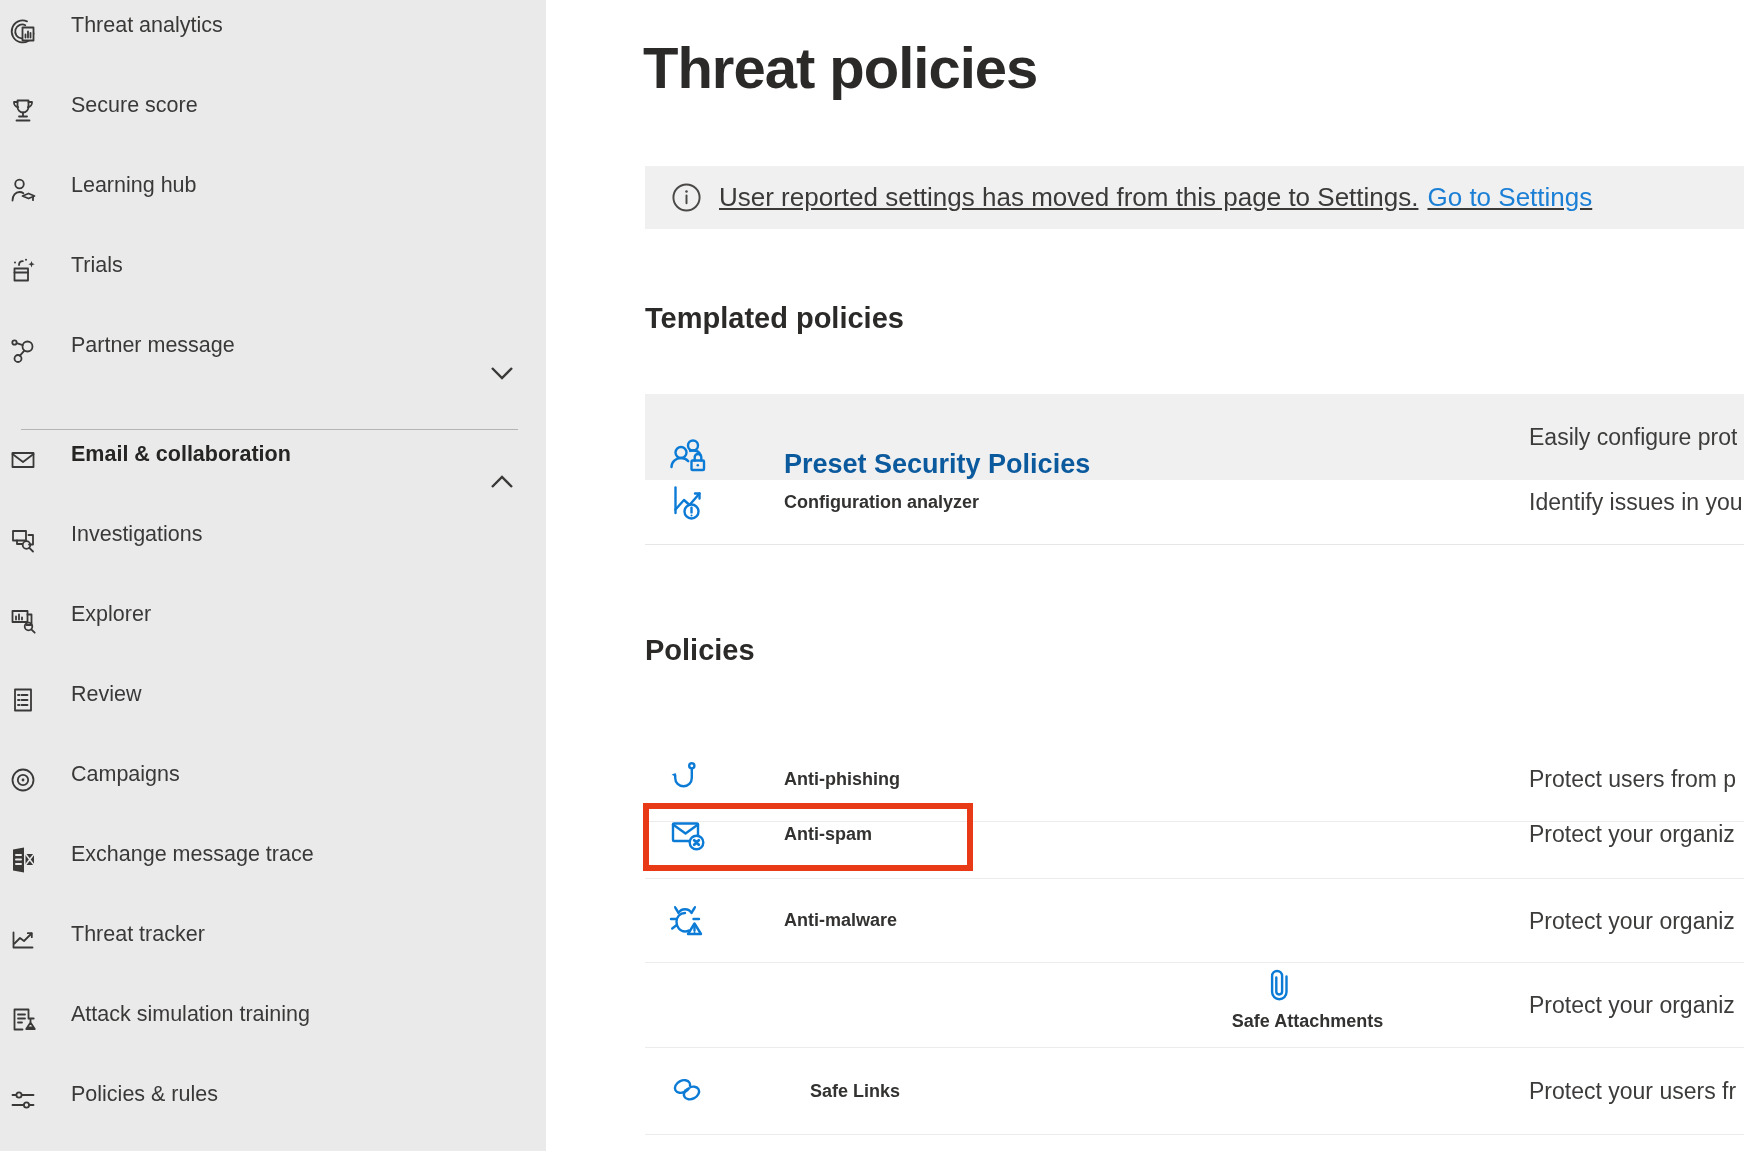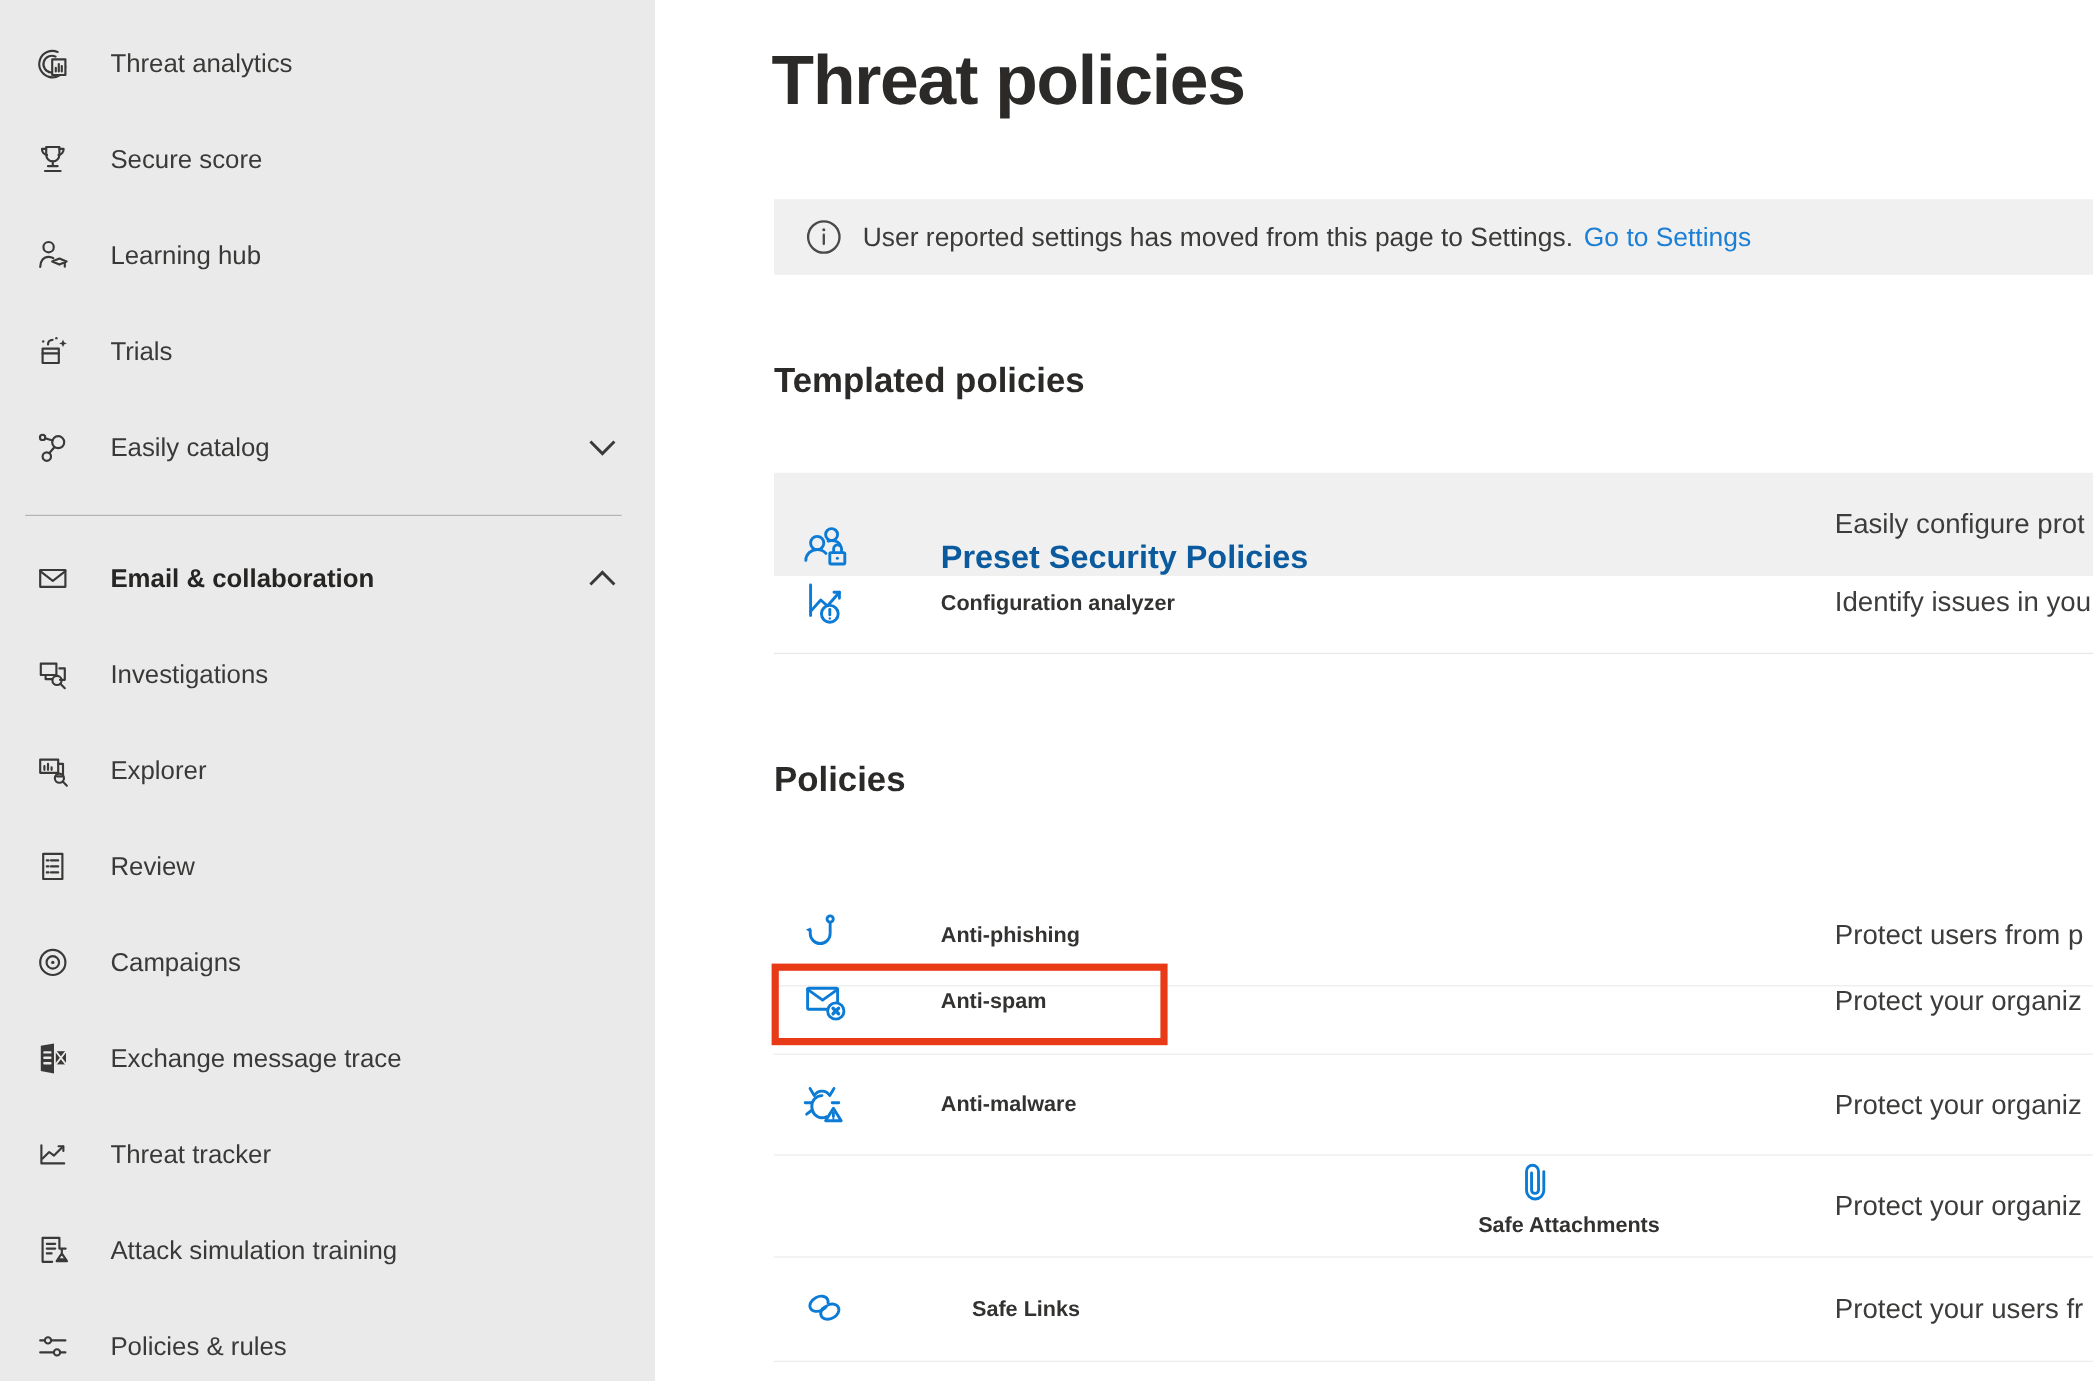--- a/index.html
+++ b/index.html
@@ -9,7 +9,7 @@
   
   .sidebar { position:absolute; left:0; top:0; width:546px; height:1151px; background:#eaeaea; }
   .nav { padding-top:13px; }
-  .item { height:80px; display:flex; align-items:center; padding-left:26px; position:relative; cursor:pointer; }
+  .item { height:80px; display:flex; align-items:flex-start; padding-left:5px; position:relative; cursor:pointer; }
   .item .icn { width:36px; height:36px; flex:none; }
   .item .lbl { margin-left:30px; font-size:21.5px; color:#3a3938; white-space:nowrap; }
   .item.bold .lbl { font-weight:700; color:#262524; }

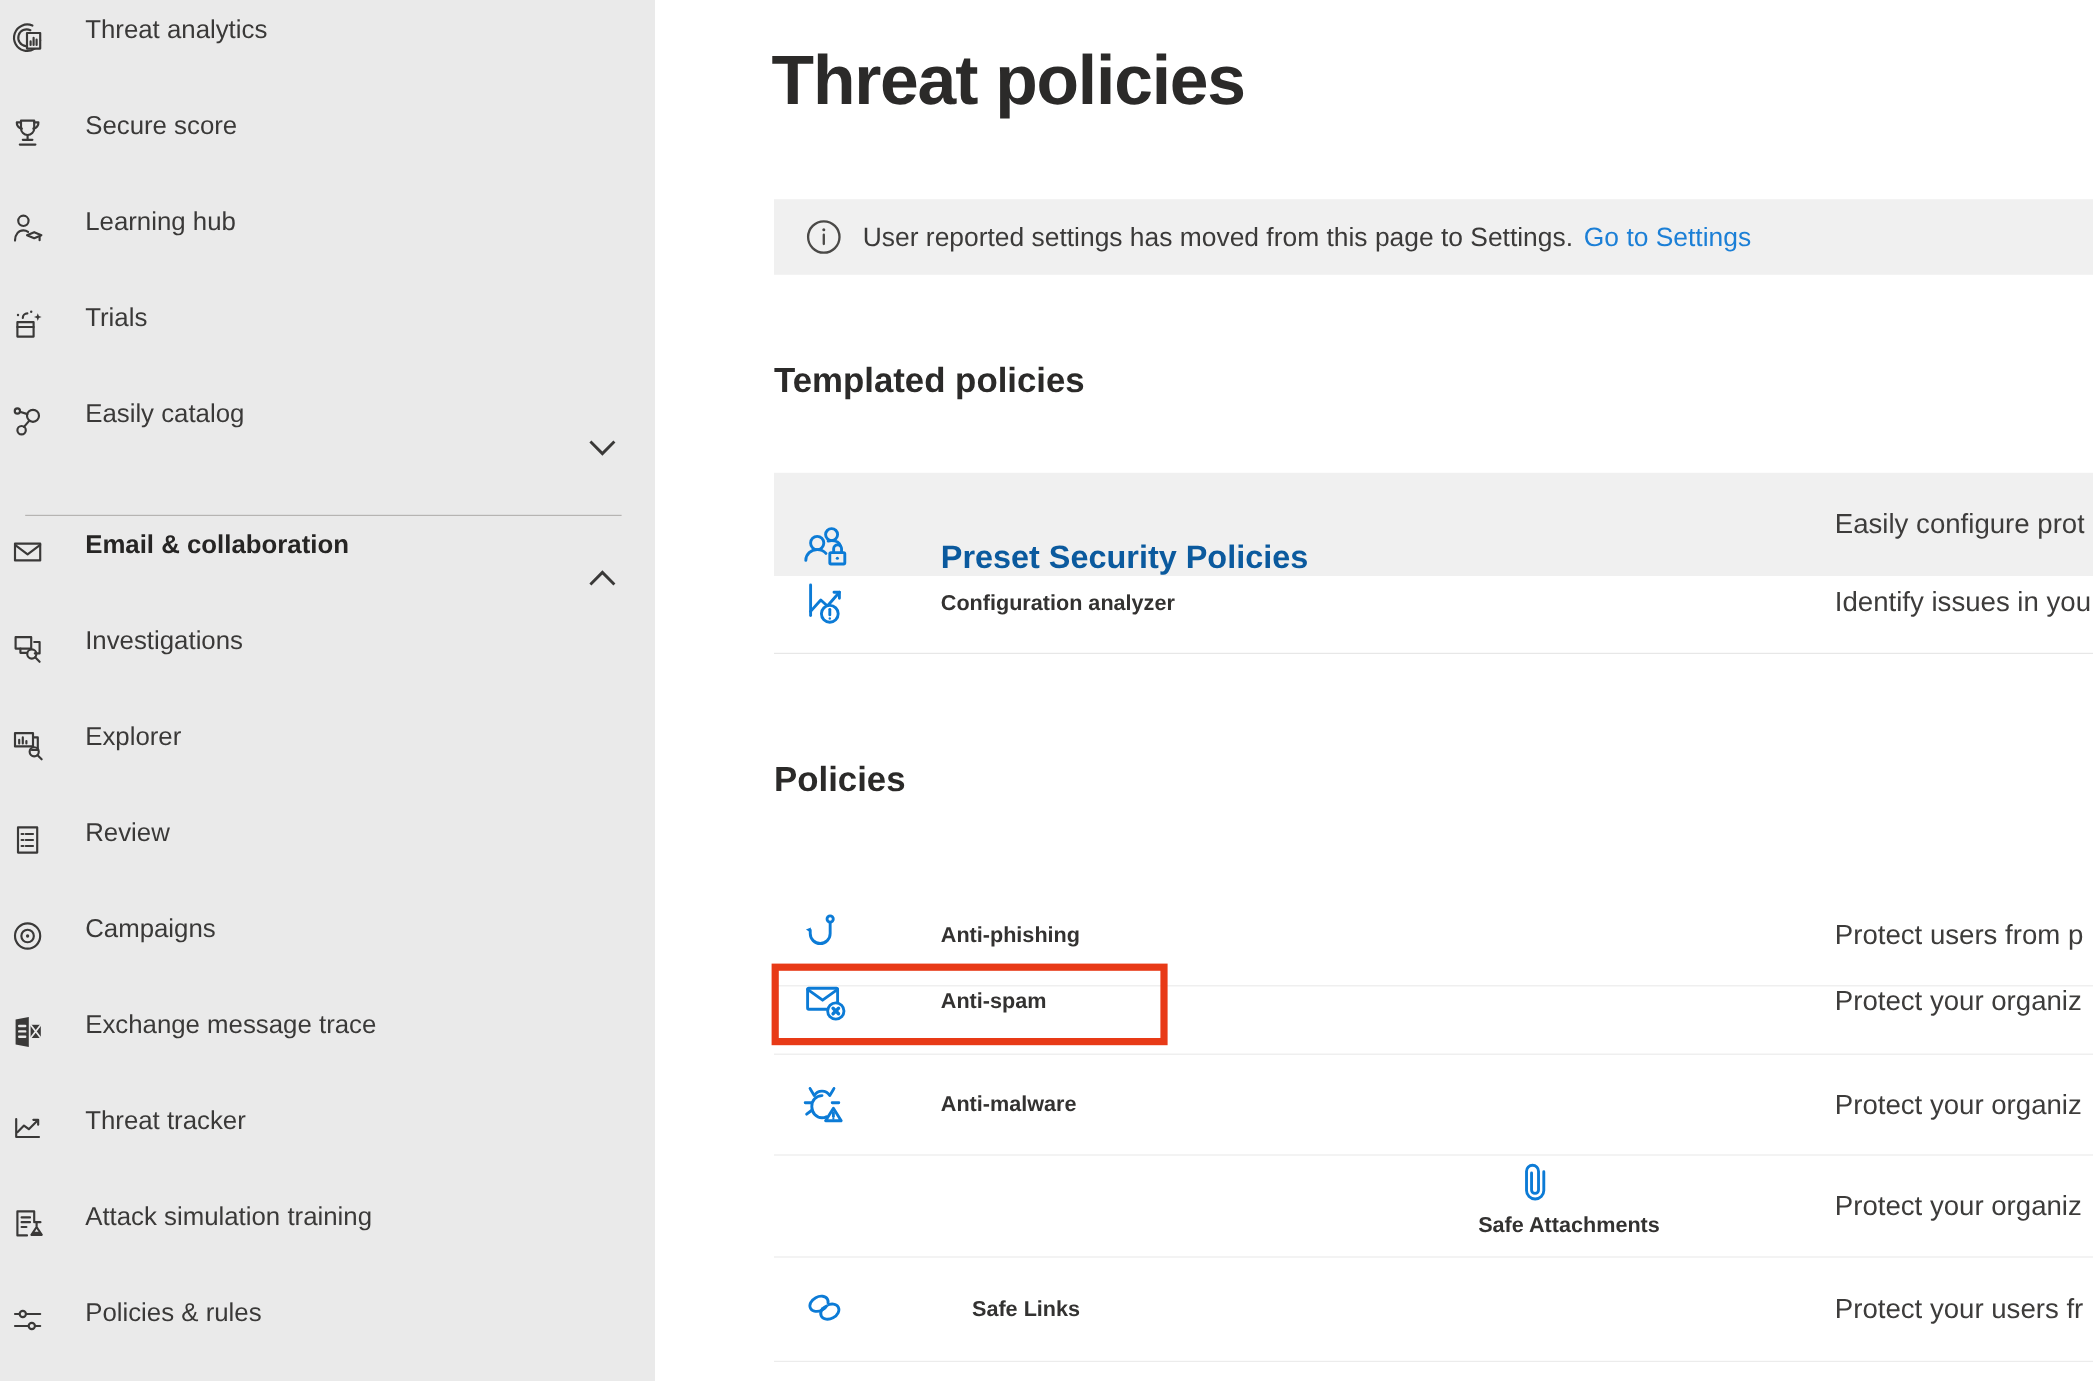--- a/index.html
+++ b/index.html
@@ -21,7 +21,7 @@
   .main { position:absolute; left:546px; top:0; width:1352px; height:1151px; background:#fff; overflow:hidden; }
   .page-title { position:absolute; left:97px; top:34px; font-size:58px; font-weight:700; color:#2b2a29; letter-spacing:-1px; white-space:nowrap; }
   .banner { position:absolute; left:99px; right:0; top:166px; height:63px; background:#f0f0f0; display:flex; align-items:center; }
-  .banner .btext { margin-left:17px; font-size:22px; color:#3b3a39; white-space:nowrap; }
+  .banner .btext { margin-left:17px; font-size:26px; color:#3b3a39; white-space:nowrap;text-decoration:underline; }
   .banner .info { margin-left:26px; width:31px; height:31px; flex:none; }
   .banner a { color:#1b7fd6; text-decoration:none; margin-left:9px; cursor:pointer; }
   .h2 { position:absolute; left:99px; font-size:29px; font-weight:700; color:#2b2a29; white-space:nowrap; }

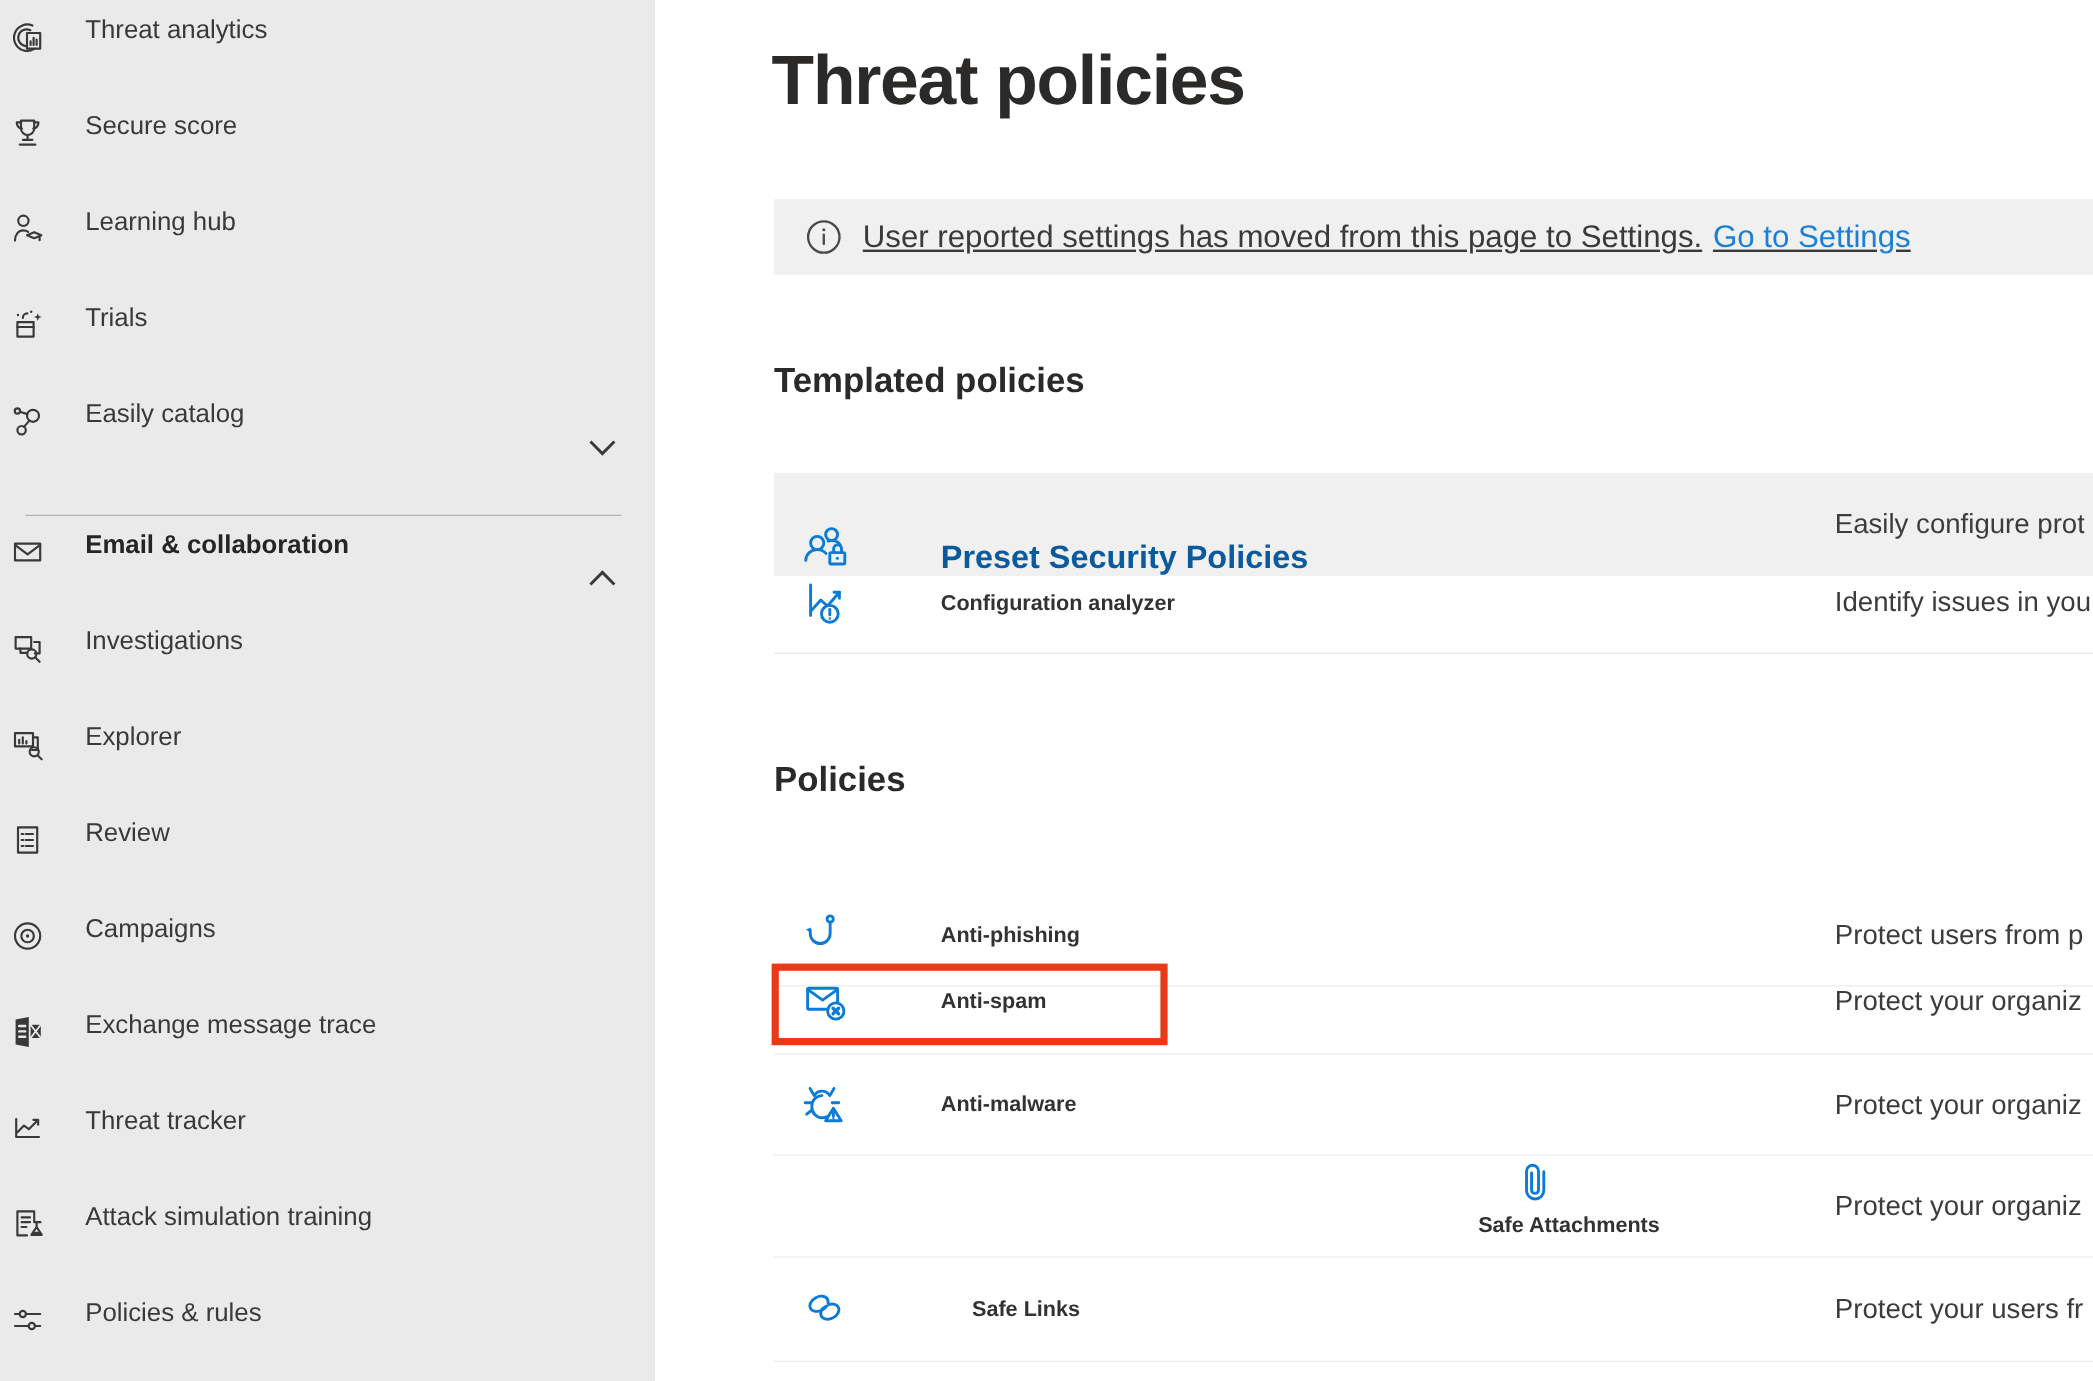--- a/index.html
+++ b/index.html
@@ -101,7 +101,7 @@
           <circle cx="13" cy="25.5" r="3.5"></circle>
         <path d="M11.6 10.2l6.2 1.9M15 22.7l4.3-5"></path>
       </svg>
-      <span class="lbl">Easily catalog</span>
+      <span class="lbl">Partner message</span>
       <svg class="chev" width="24" height="14" viewBox="0 0 24 14">
         <path d="M2 2l10 10L22 2" fill="none" stroke="#3a3938" stroke-width="2.4"></path>
       </svg>

